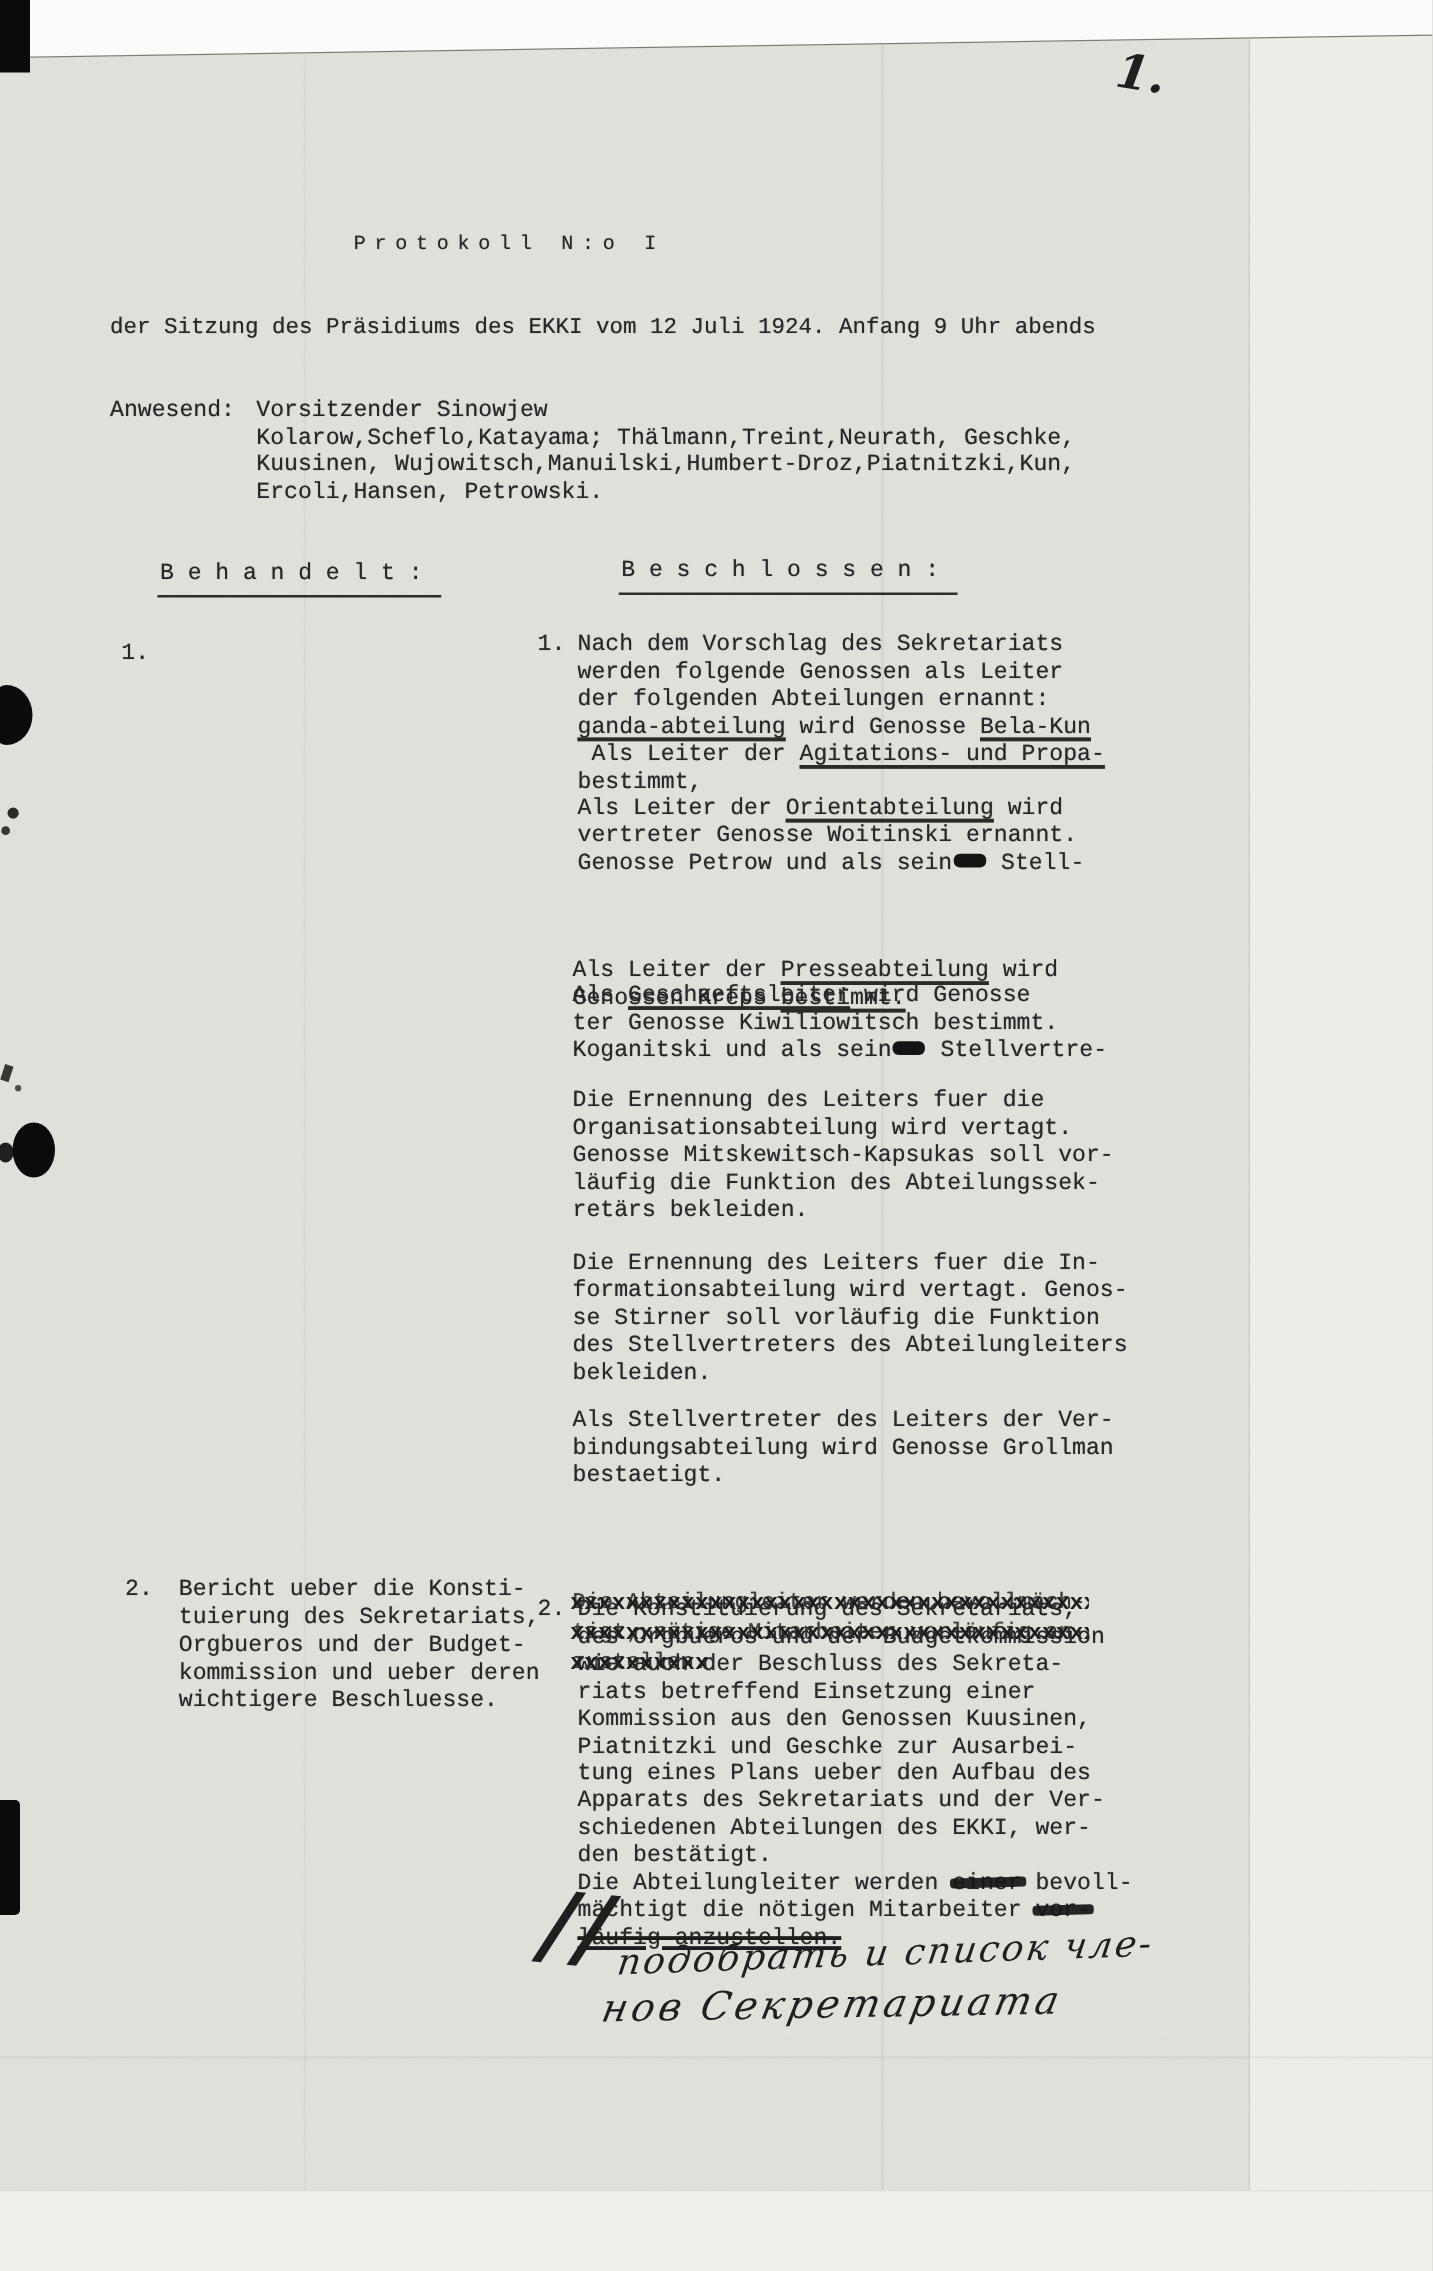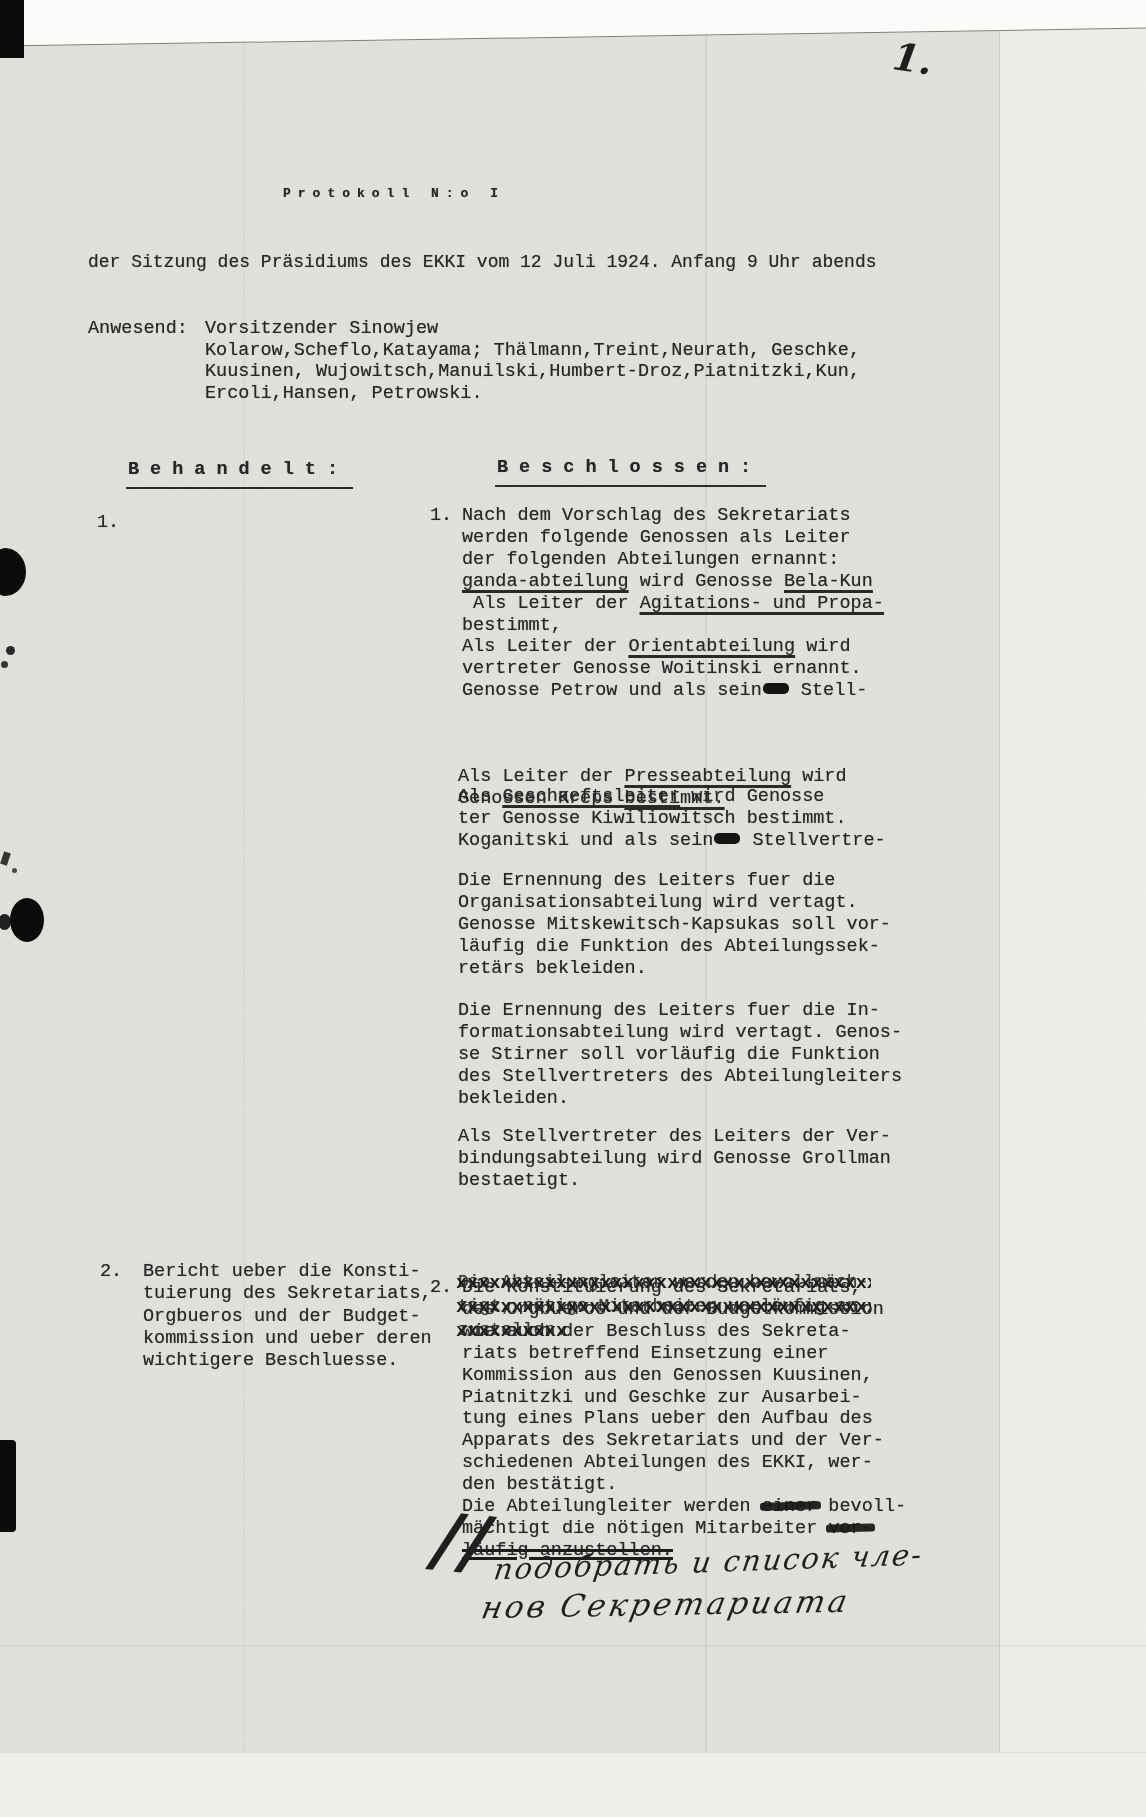--- a/index.html
+++ b/index.html
@@ -72,7 +72,7 @@
 
   <div class="hand" style="left:893px;top:36px;font-size:38px;font-weight:bold;transform:rotate(9deg)">1.</div>
 
-  <div class="tw" style="left:283px;top:186px;font-size:13px;font-weight:bold;letter-spacing:7px">Protokoll N:o I</div>
+  <div class="tw" style="left:283px;top:186px;font-size:16px;font-weight:normal;letter-spacing:7px">Protokoll N:o I</div>
 
   <div class="tw" style="left:88px;top:252px;font-size:18px">der Sitzung des Präsidiums des EKKI vom 12 Juli 1924. Anfang 9 Uhr abends</div>
 

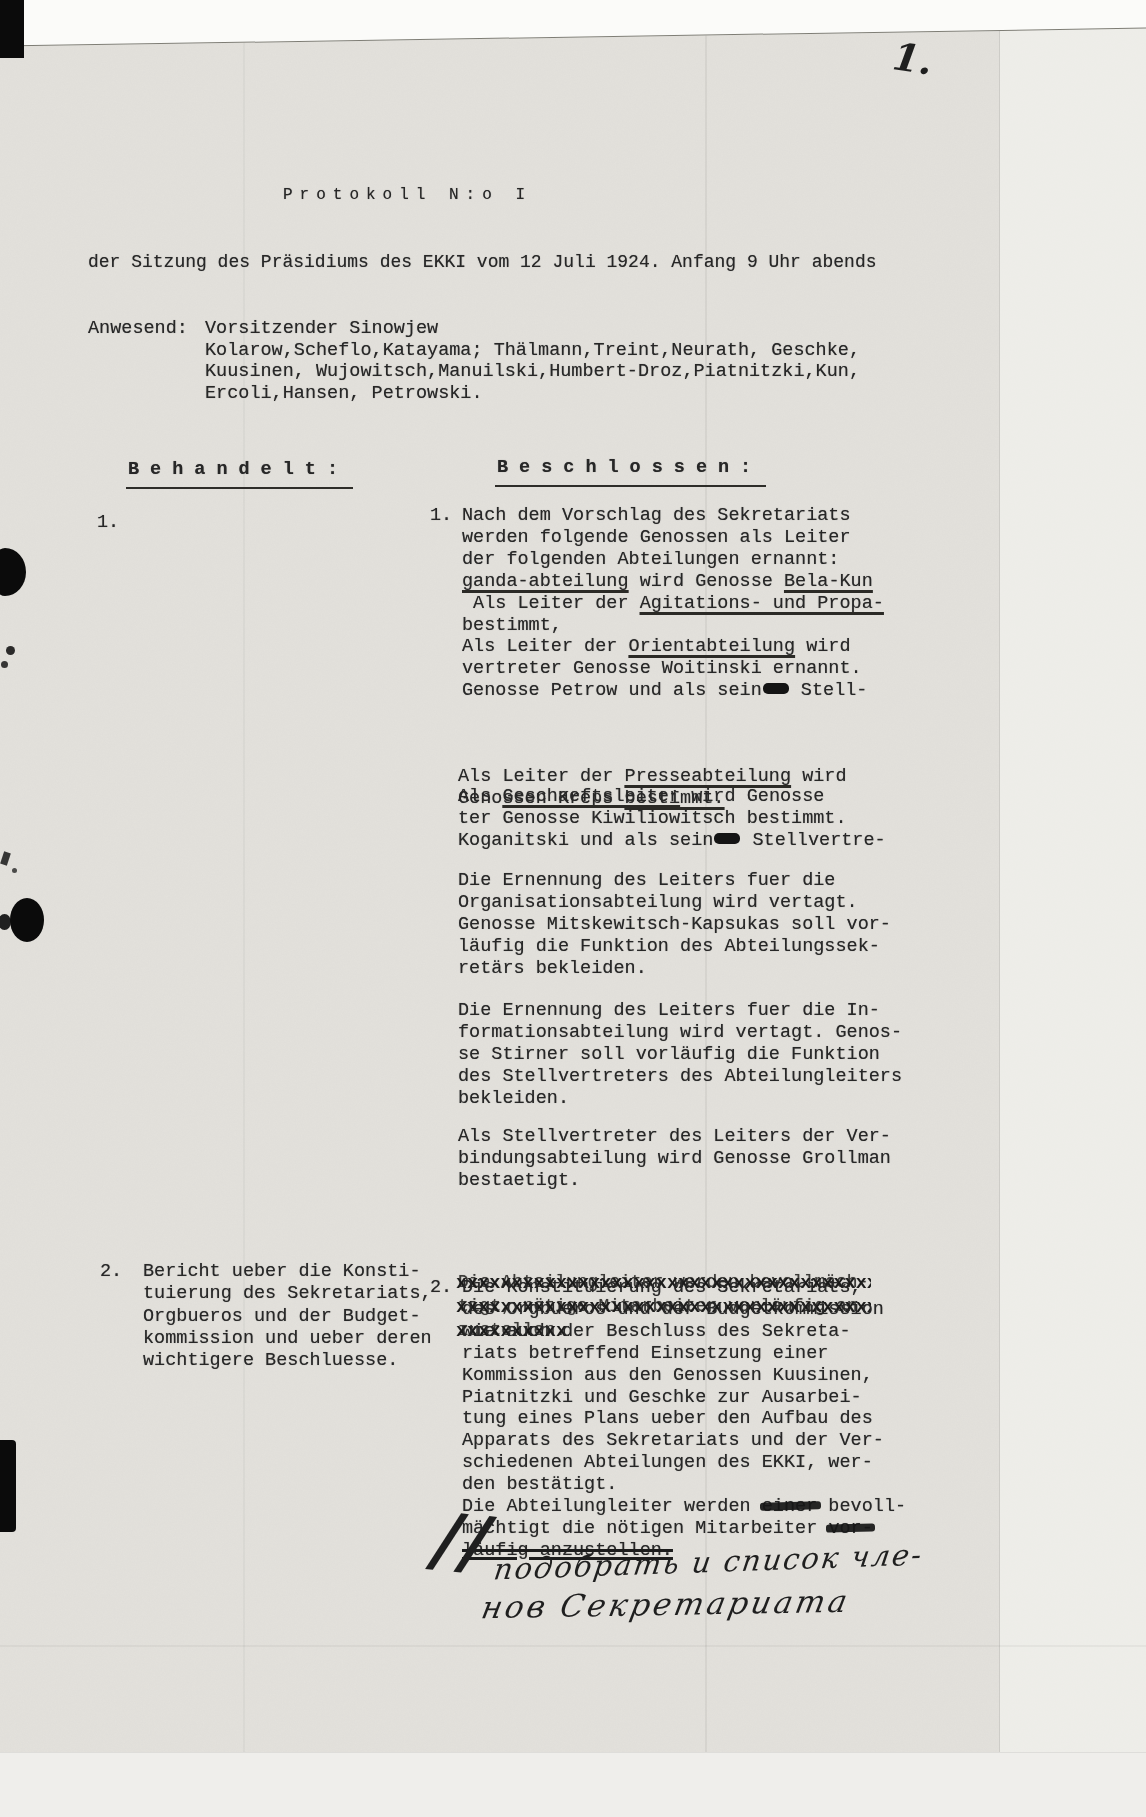--- a/index.html
+++ b/index.html
@@ -13,8 +13,8 @@
   .numcol{flex:none;}
   .numcol.l{width:43px;}
   .numcol.r{width:32px;}
-  .colhead{font-weight:bold;letter-spacing:11px;font-size:18.5px;
-           border-bottom:2.5px solid #2e2d29;padding:0 4px 7px 2px;margin-top:11px;}
+  .colhead{font-weight:normal;letter-spacing:11px;font-size:18.5px;
+           border-bottom:2.5px solid #2e2d29;padding:0 4px 7px 2px;}
   .u{text-decoration:underline;text-decoration-thickness:2.5px;text-underline-offset:4px;text-decoration-color:#2b2a26;}
   .smear{position:relative;}
   .smear::after{content:"";position:absolute;left:-2px;right:-3px;top:46%;height:8px;

